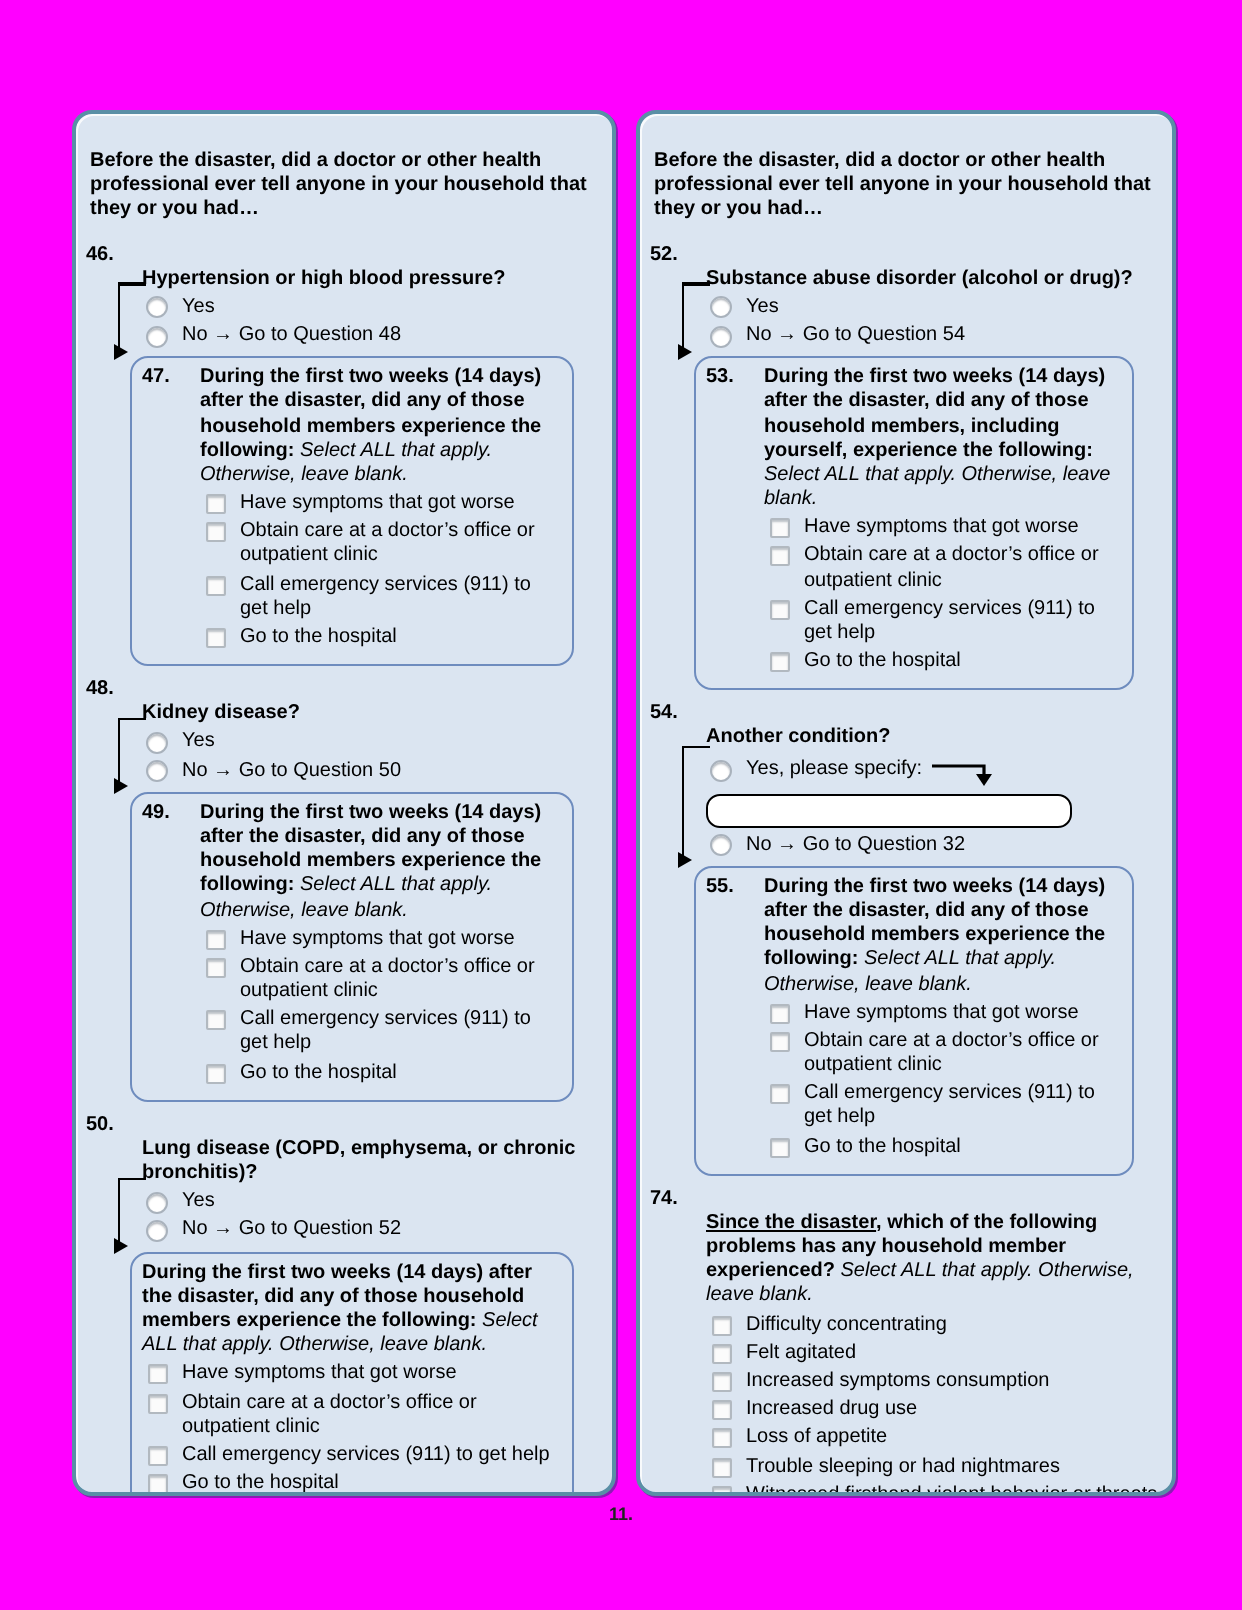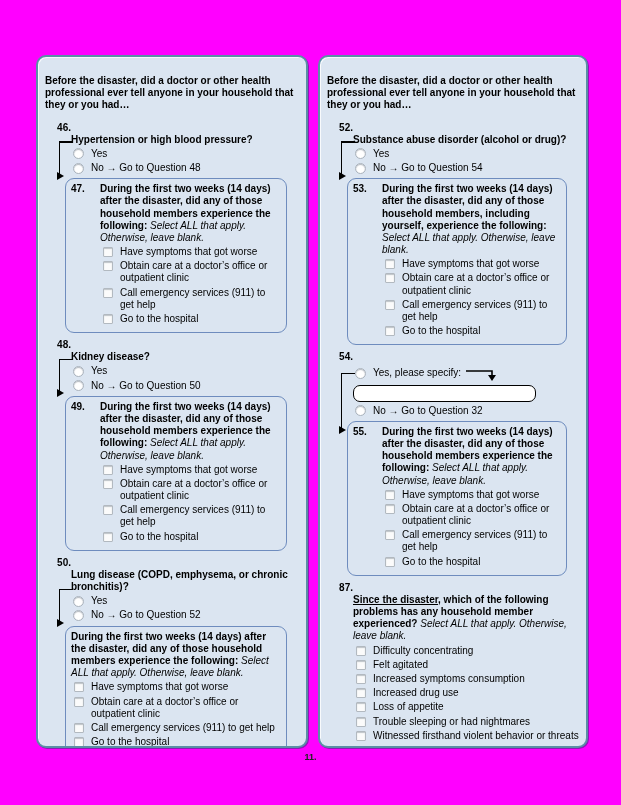--- a/index.html
+++ b/index.html
@@ -27,7 +27,7 @@
   .header{font-weight:bold; margin:12px 2px 10px 2px;}
   .qblock{position:relative; margin-bottom:5px;}
   .qrow{display:flex;}
-  .qnum{width:28px; flex:none; font-weight:bold;text-align:right;}
+  .qnum{width:28px; flex:none; font-weight:bold;}
   .qlabel{font-weight:bold; flex:1;margin-top:12px;}
   .opts{margin-top:2px;}
   .opt{display:flex; align-items:center; margin:2px 0 2px 30px;}

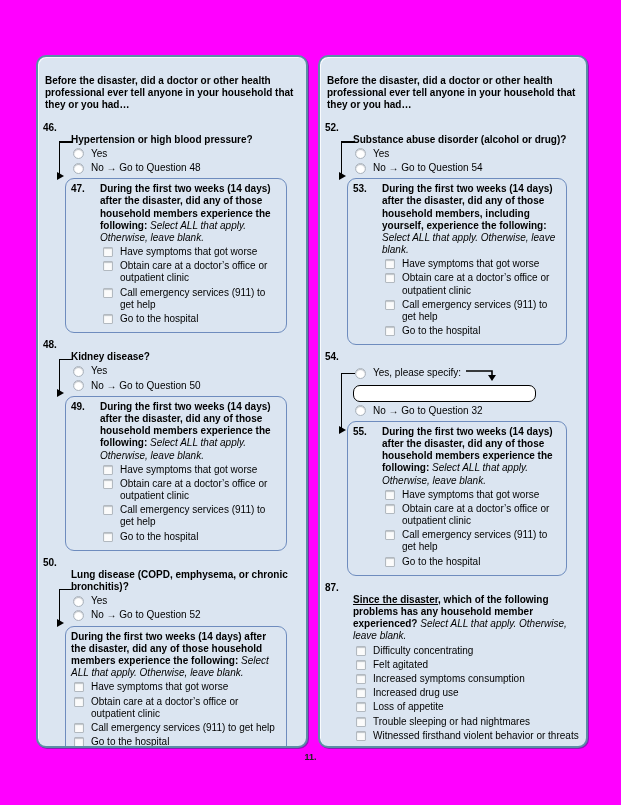--- a/index.html
+++ b/index.html
@@ -278,6 +278,7 @@
   <div class="qblock">
     <div class="qrow">
       <div class="qnum">54.</div>
+      <div class="qlabel">Another condition?</div>
     </div>
     <div class="opts">
       <div class="opt">

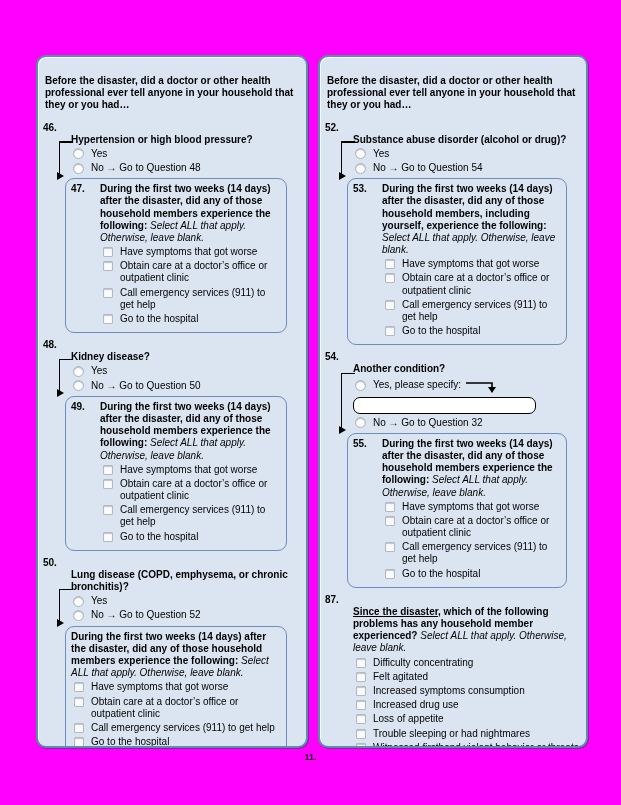--- a/index.html
+++ b/index.html
@@ -332,7 +332,7 @@
 
   <div class="qblock">
     <div class="qrow">
-      <div class="qnum">87.</div>
+      <div class="qnum">74.</div>
       <div class="qlabel">
         <span class="u">Since the disaster</span><span class="b">, which of the following problems has any household member experienced?</span>
         <span class="i" style="font-weight:normal">Select ALL that apply. Otherwise, leave blank.</span>

